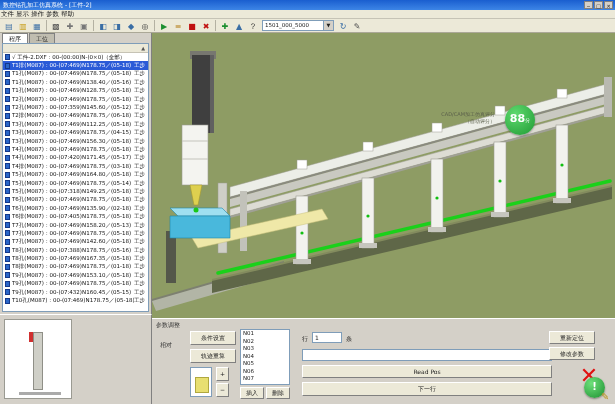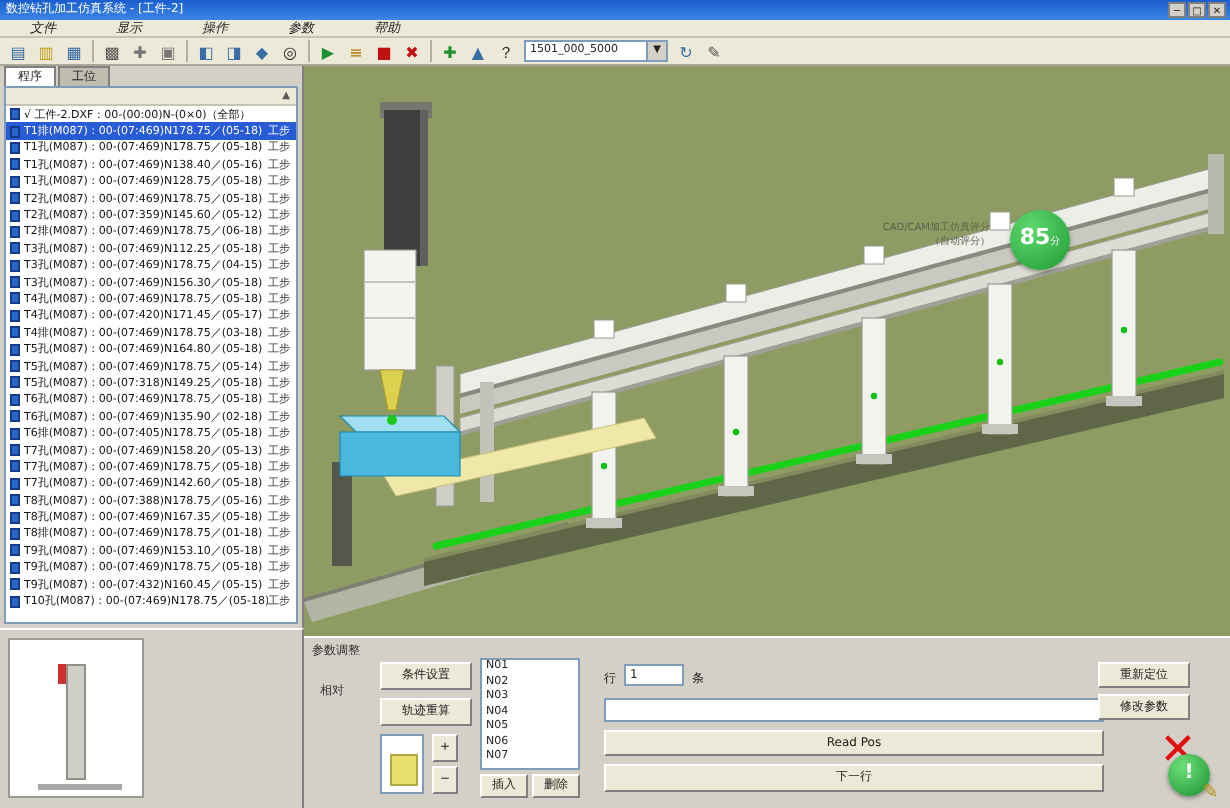--- a/index.html
+++ b/index.html
@@ -14,7 +14,7 @@
     line-height:8px;text-align:center;border:1px solid #808080;box-sizing:border-box;}
   #menubar{position:absolute;left:0;top:10px;width:615px;height:9px;background:#ece9d8;
     border-bottom:1px solid #c6c3b5;box-sizing:border-box;display:flex;align-items:center;}
-  #menubar .menu{padding:0 15px;font-size:6.5px;line-height:9px;font-style:italic;}
+  #menubar .menu{padding:0 1px;font-size:6.5px;line-height:9px;}
   #toolbar{position:absolute;left:0;top:19px;width:615px;height:14px;background:#ece9d8;
     border-bottom:1px solid #aba897;box-sizing:border-box;display:flex;align-items:center;padding-left:2px;}
   .tbtn{width:13px;height:12px;font-size:8px;line-height:12px;text-align:center;margin:0 0.5px;

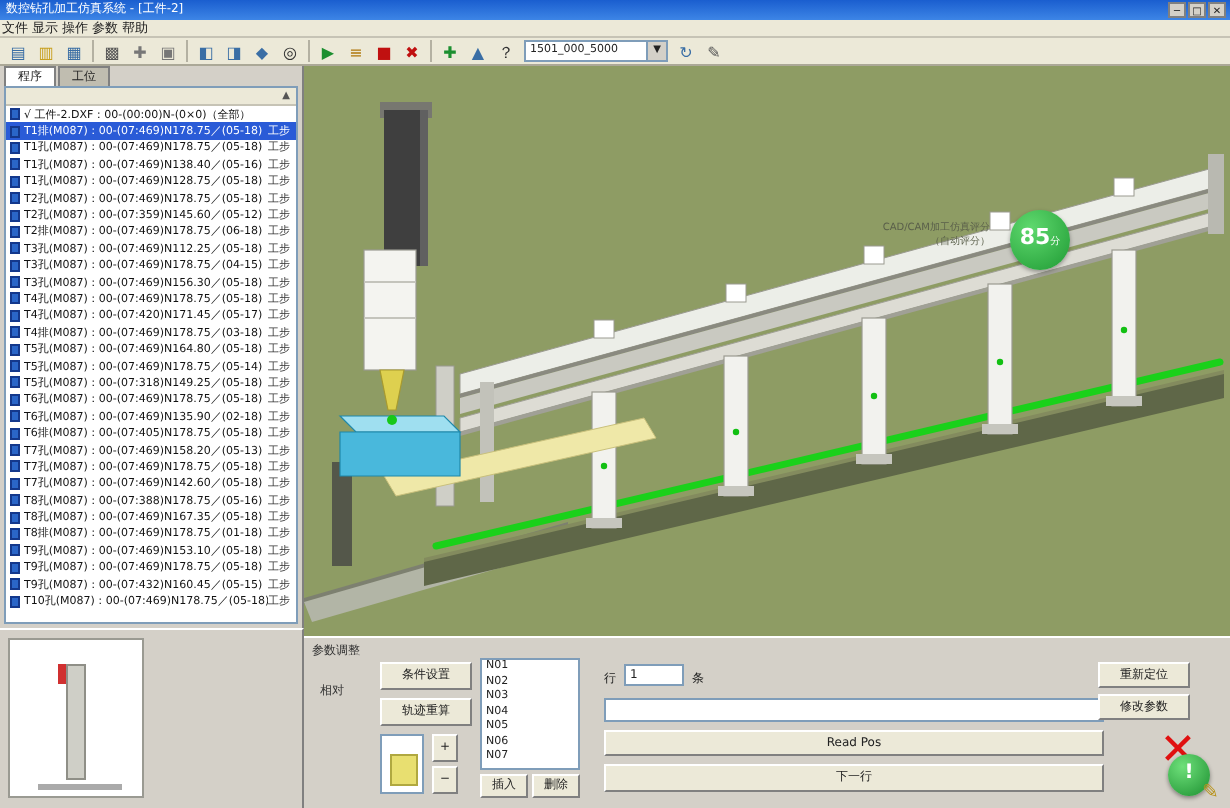--- a/index.html
+++ b/index.html
@@ -381,7 +381,7 @@
         <div>CAD/CAM加工仿真评分</div>
         <div>（自动评分）</div>
       </div>
-      <div class="circle"><span>85</span><small>分</small></div>
+      <div class="circle"><span>88</span><small>分</small></div>
     </div>
   </div>
 

